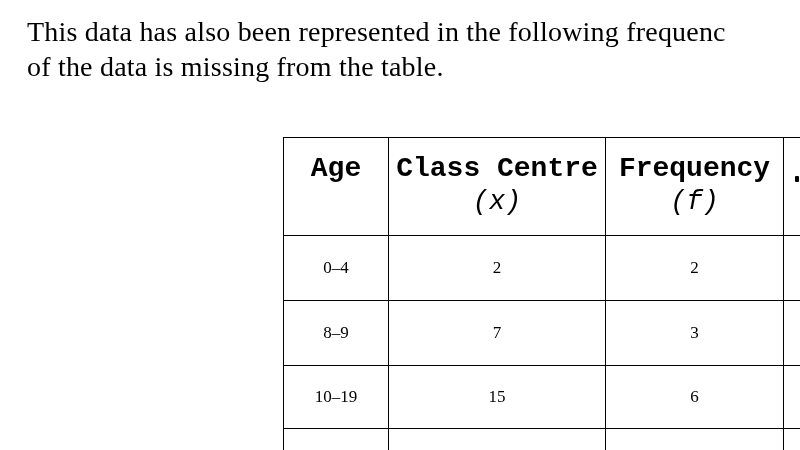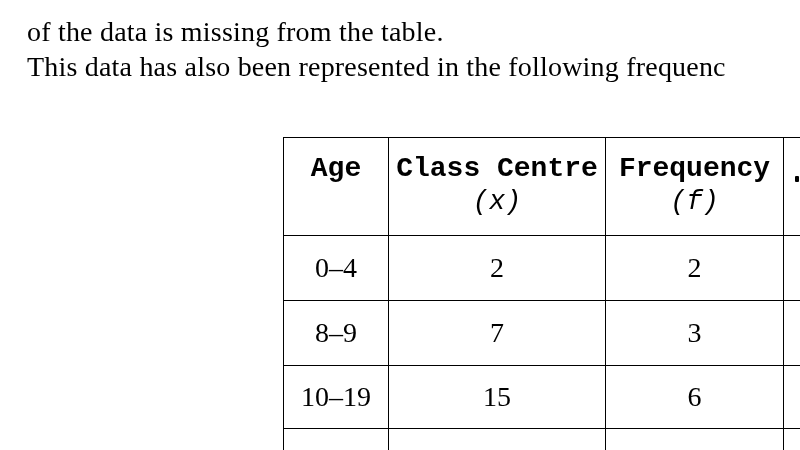--- a/index.html
+++ b/index.html
@@ -74,8 +74,8 @@
 <div class="screen">
 
   <div class="para">
+    <div>This data has also been represented in the following frequenc</div>
     <div>of the data is missing from the table.</div>
-    <div>This data has also been represented in the following frequenc</div>
   </div>
 
   <table class="freq-table">

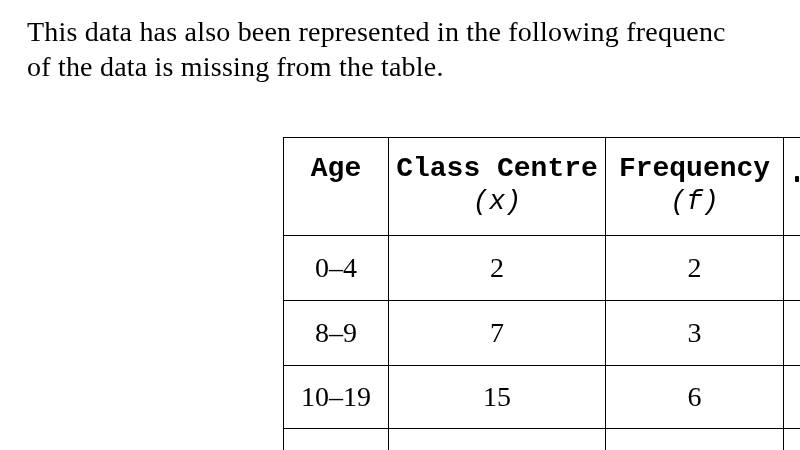--- a/index.html
+++ b/index.html
@@ -52,7 +52,7 @@
   }
   .data-row td {
     vertical-align: middle;
-    font-size: 28px;
+    font-size: 17px;
   }
   .row-a { height: 65px; }
   .row-b { height: 65px; }

